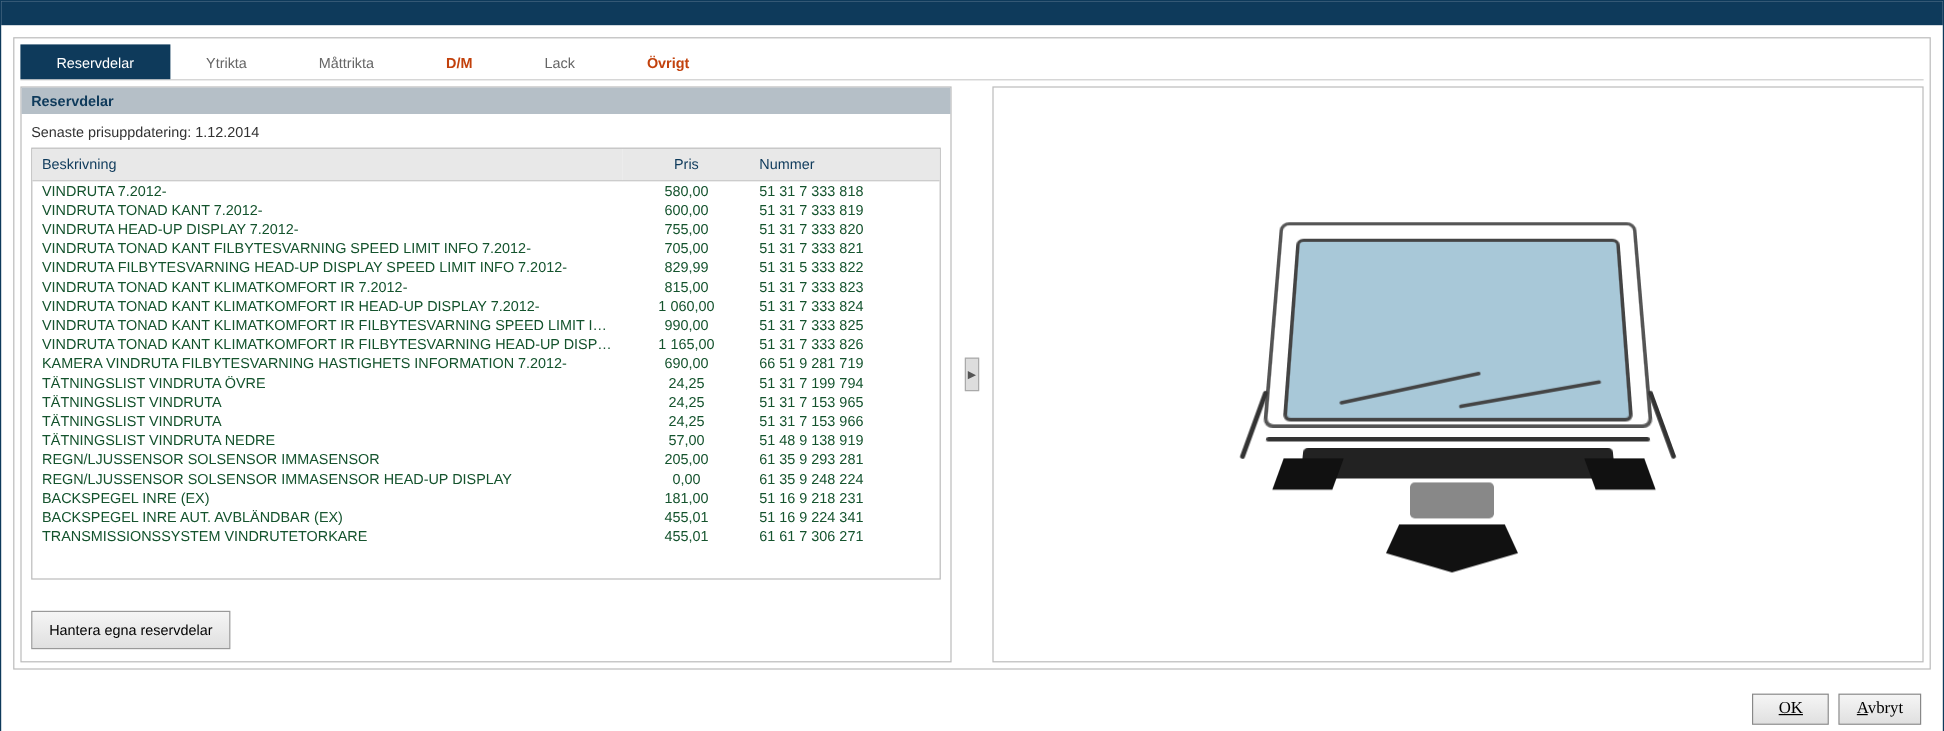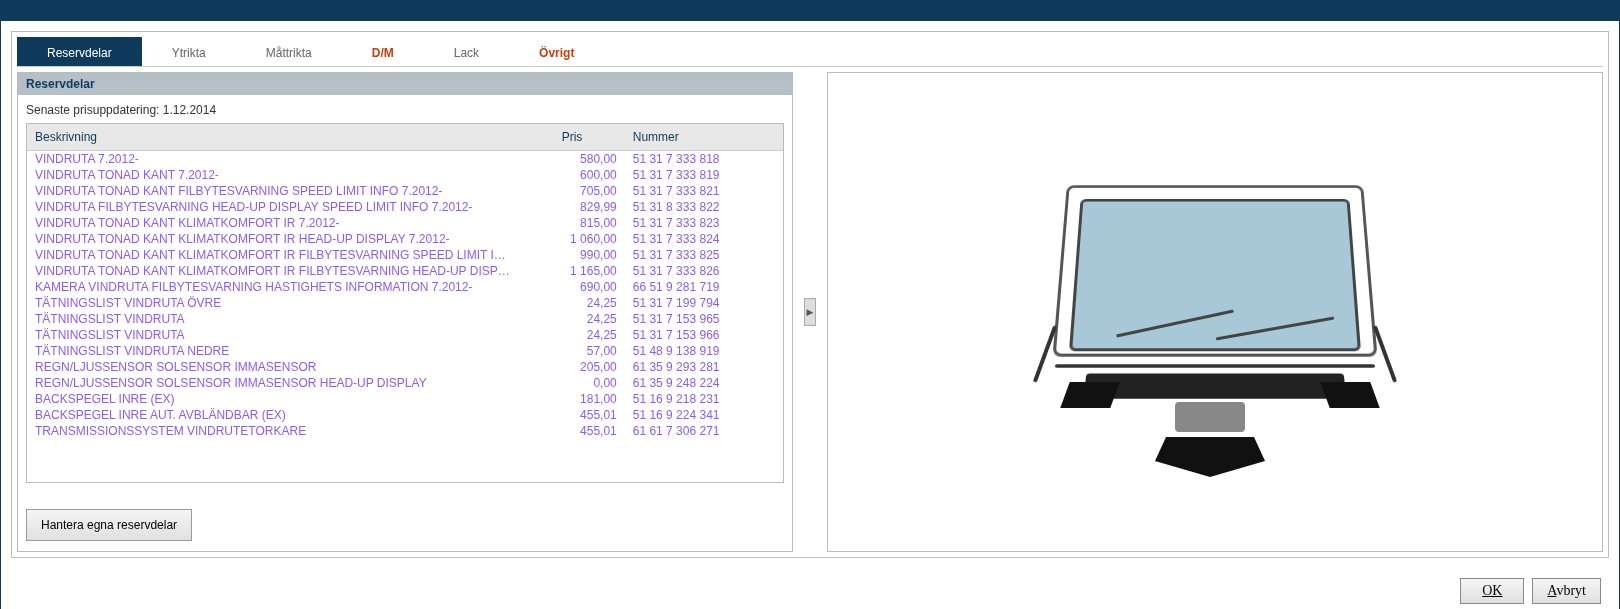--- a/index.html
+++ b/index.html
@@ -101,7 +101,7 @@
   tbody td {
     padding: 1px 8px;
     font-size: 12px;
-    color: #8b5cf6;
+    color: #14532d;
     white-space: nowrap;
     overflow: hidden;
     text-overflow: ellipsis;

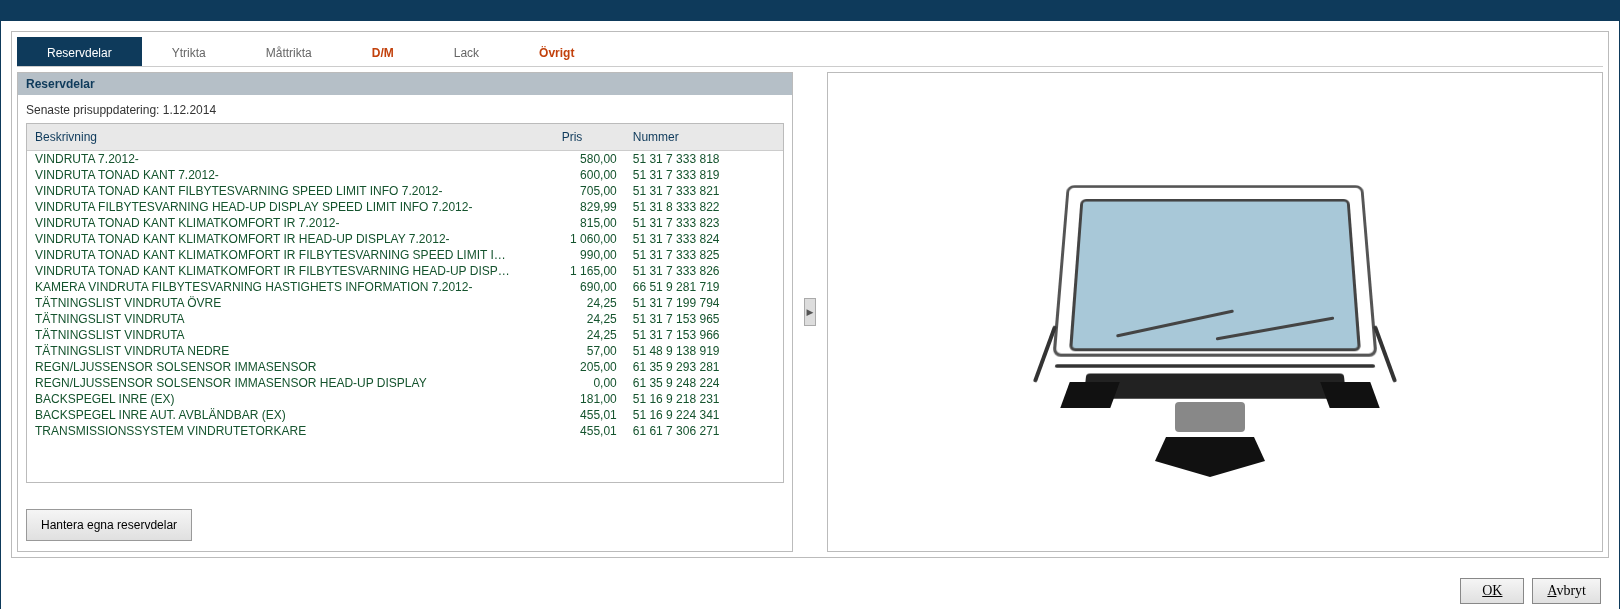--- a/index.html
+++ b/index.html
@@ -109,7 +109,7 @@
   .col-desc { width: 56%; }
   .col-price { width: 12%; text-align: center; }
   .col-num { width: 18%; }
-  td.col-price { text-align: right; }
+  td.col-price { }
   .hscroll {
     height: 16px;
     background: #f0f0f0;

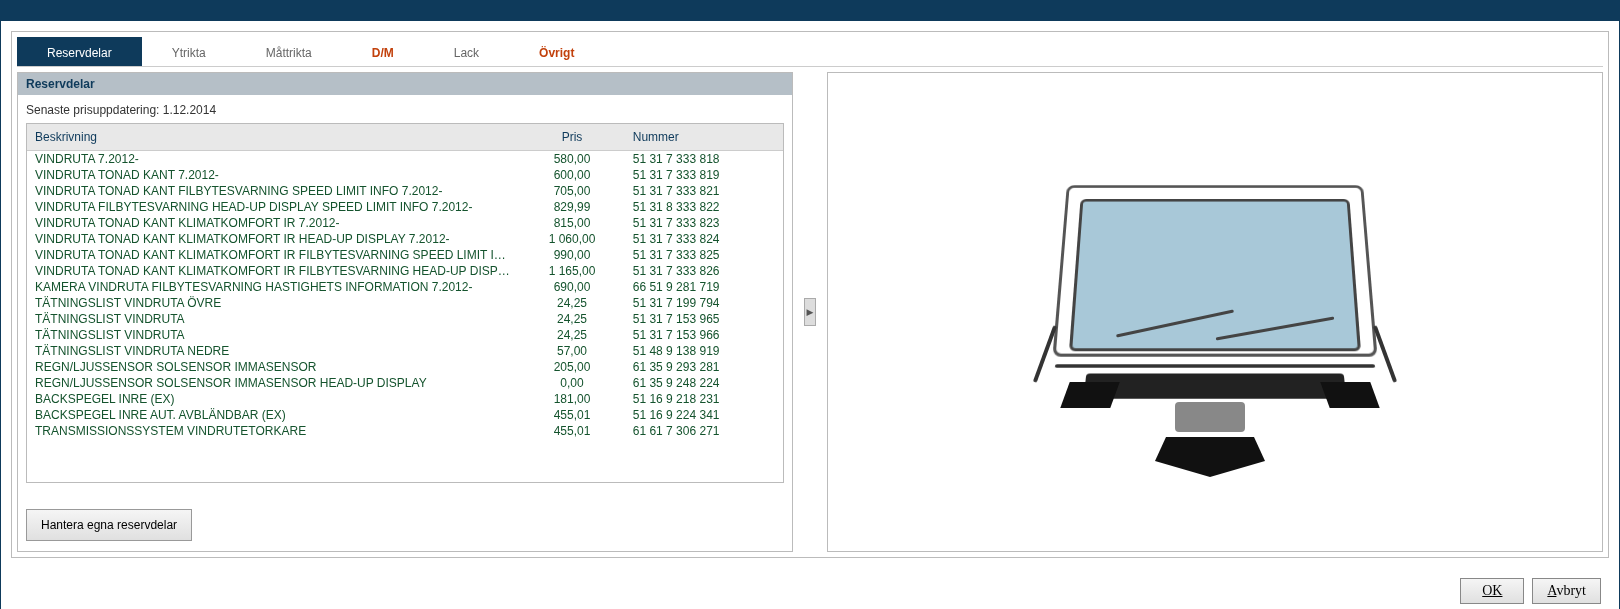--- a/index.html
+++ b/index.html
@@ -290,6 +290,11 @@
                       <td class="col-desc">VINDRUTA TONAD KANT 7.2012-</td>
                       <td class="col-price">600,00</td>
                       <td class="col-num">51 31 7 333 819</td>
+                    </tr>
+                    <tr>
+                      <td class="col-desc">VINDRUTA HEAD-UP DISPLAY 7.2012-</td>
+                      <td class="col-price">755,00</td>
+                      <td class="col-num">51 31 7 333 820</td>
                     </tr>
                     <tr>
                       <td class="col-desc">VINDRUTA TONAD KANT FILBYTESVARNING SPEED LIMIT INFO 7.2012-</td>

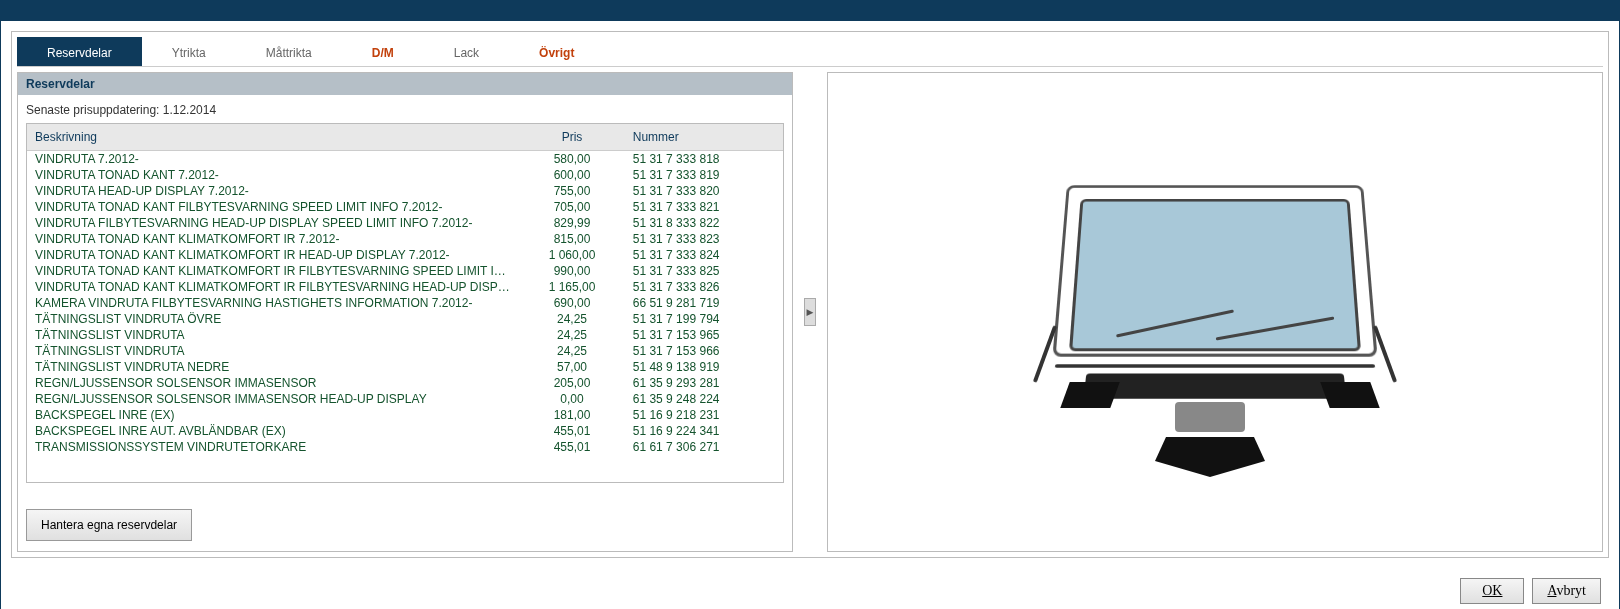--- a/index.html
+++ b/index.html
@@ -304,7 +304,7 @@
                     <tr>
                       <td class="col-desc">VINDRUTA FILBYTESVARNING HEAD-UP DISPLAY SPEED LIMIT INFO 7.2012-</td>
                       <td class="col-price">829,99</td>
-                      <td class="col-num">51 31 8 333 822</td>
+                      <td class="col-num">51 31 5 333 822</td>
                     </tr>
                     <tr>
                       <td class="col-desc">VINDRUTA TONAD KANT KLIMATKOMFORT IR 7.2012-</td>

